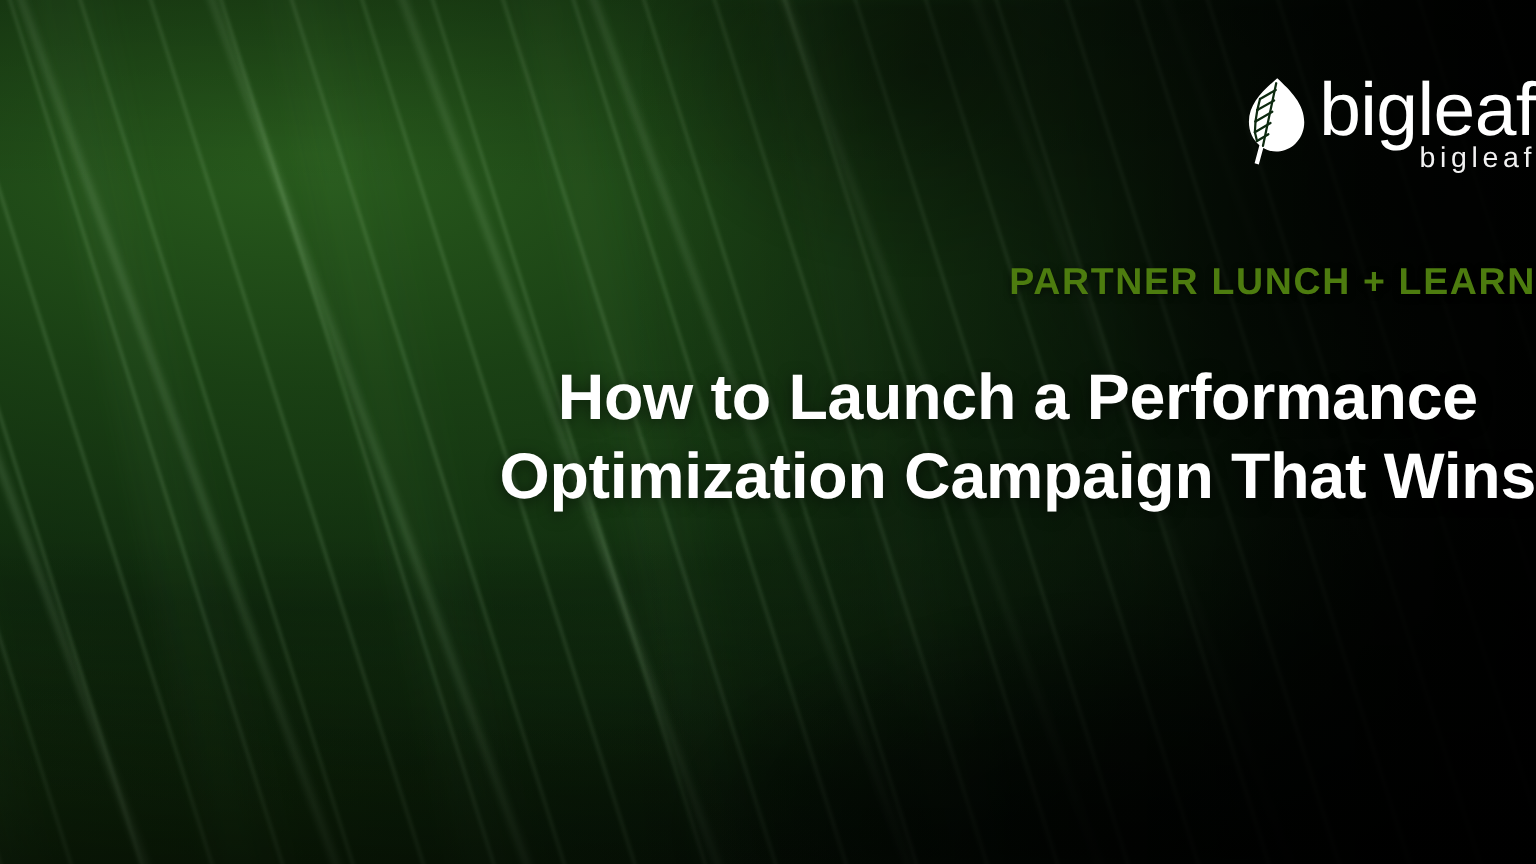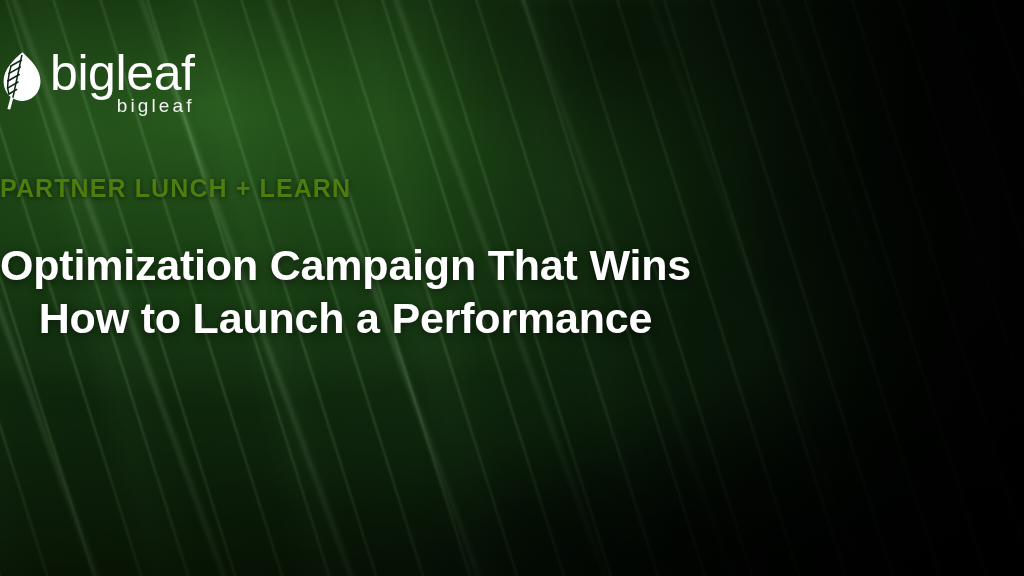--- a/index.html
+++ b/index.html
@@ -103,7 +103,7 @@
     inset: 0;
     display: flex;
     flex-direction: column;
-    align-items: flex-start;
+    align-items: flex-end;
   }
 
   

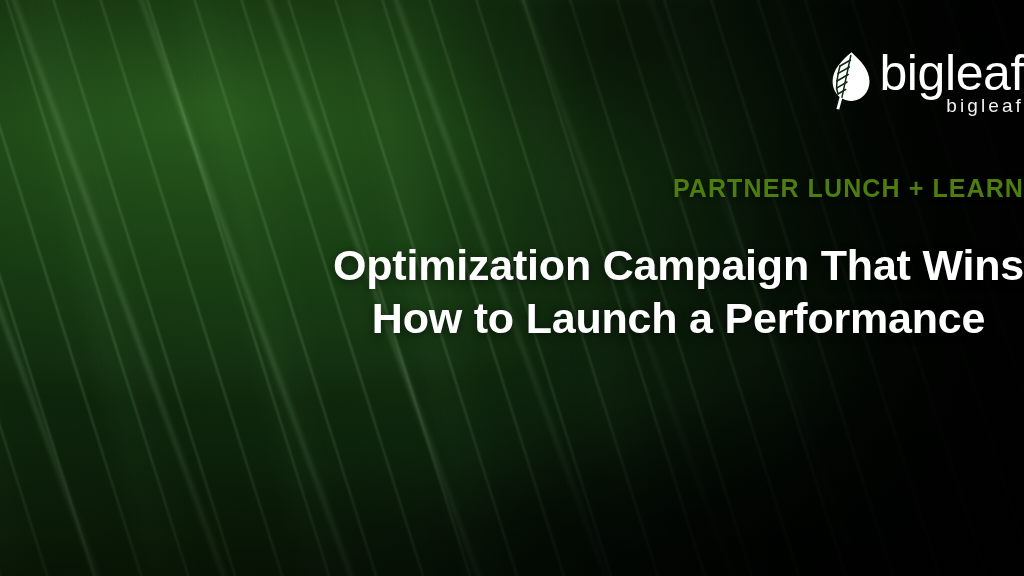--- a/index.html
+++ b/index.html
@@ -213,8 +213,8 @@
     <div class="eyebrow">PARTNER LUNCH + LEARN</div>
 
     <div class="headline">
+      <span class="hl-line">How to Launch a Performance</span>
       <span class="hl-line">Optimization Campaign That Wins</span>
-      <span class="hl-line">How to Launch a Performance</span>
     </div>
 
   </div>

